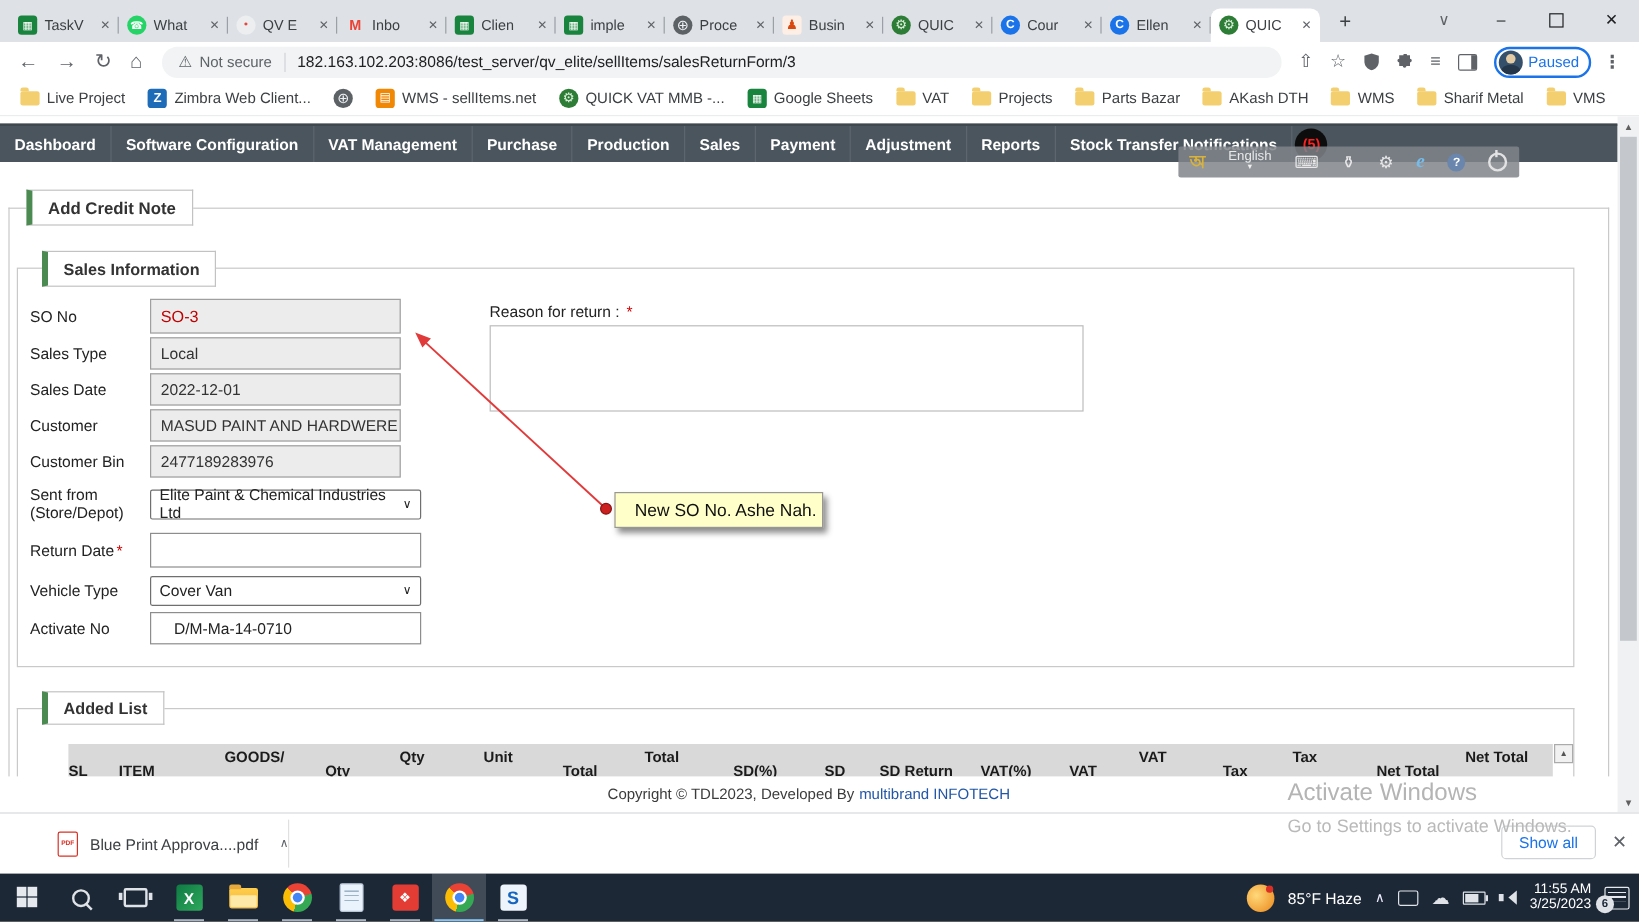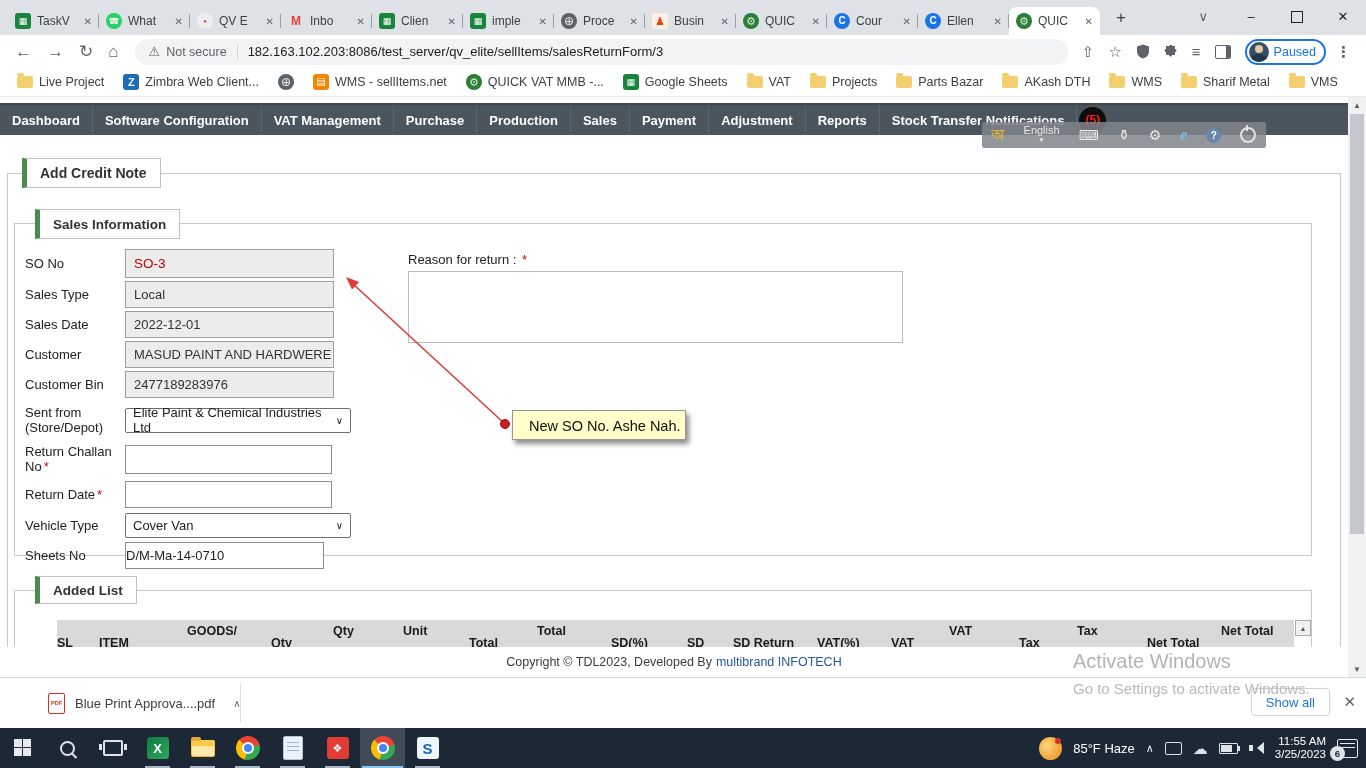--- a/index.html
+++ b/index.html
@@ -427,10 +427,6 @@
           </div>
         </div>
         <div class="frow">
-          <label class="flabel">Return Challan No<span class="req">*</span></label>
-          <div class="ti"></div>
-        </div>
-        <div class="frow">
           <label class="flabel">Return Date<span class="req">*</span></label>
           <div class="ti"></div>
         </div>

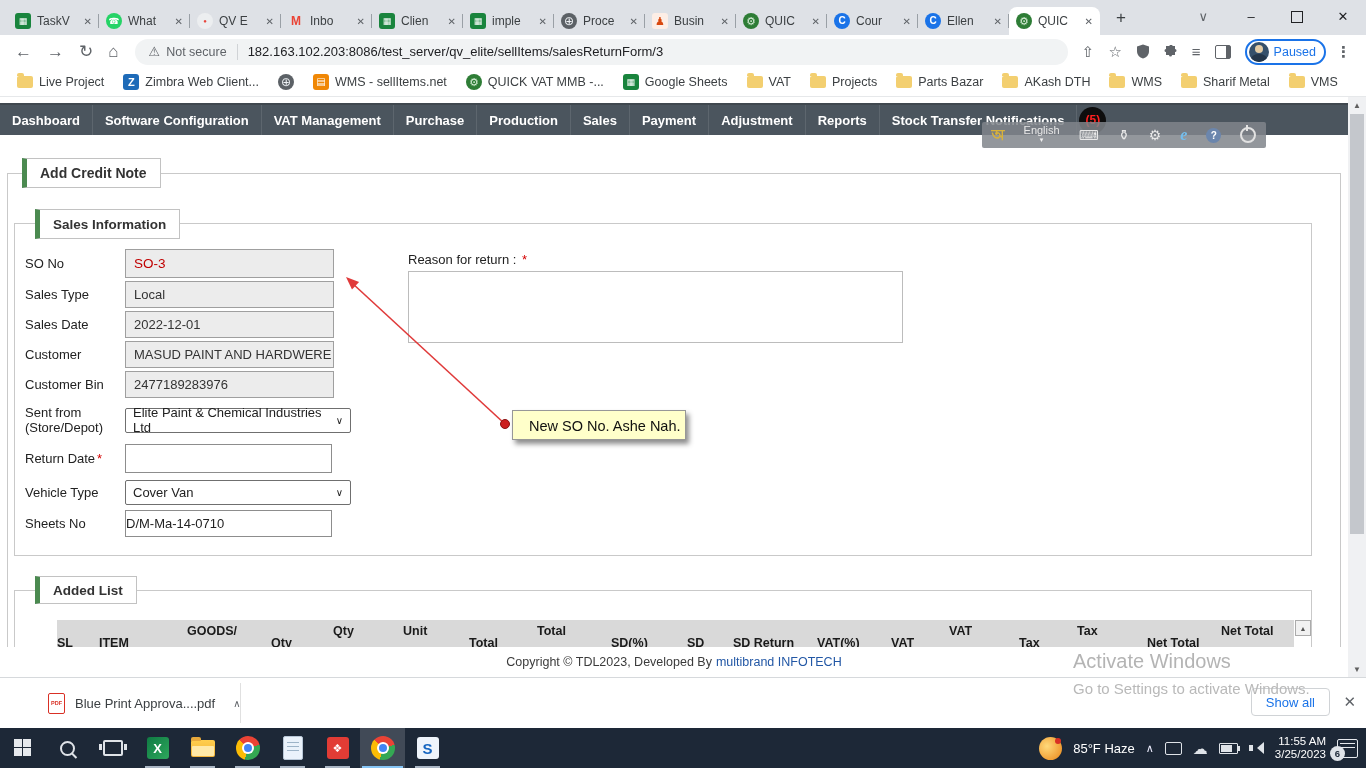--- a/index.html
+++ b/index.html
@@ -438,7 +438,7 @@
           </div>
         </div>
         <div class="frow">
-          <label class="flabel">Sheets No</label>
+          <label class="flabel">Activate No</label>
           <div class="ti">D/M-Ma-14-0710</div>
         </div>
       </div>

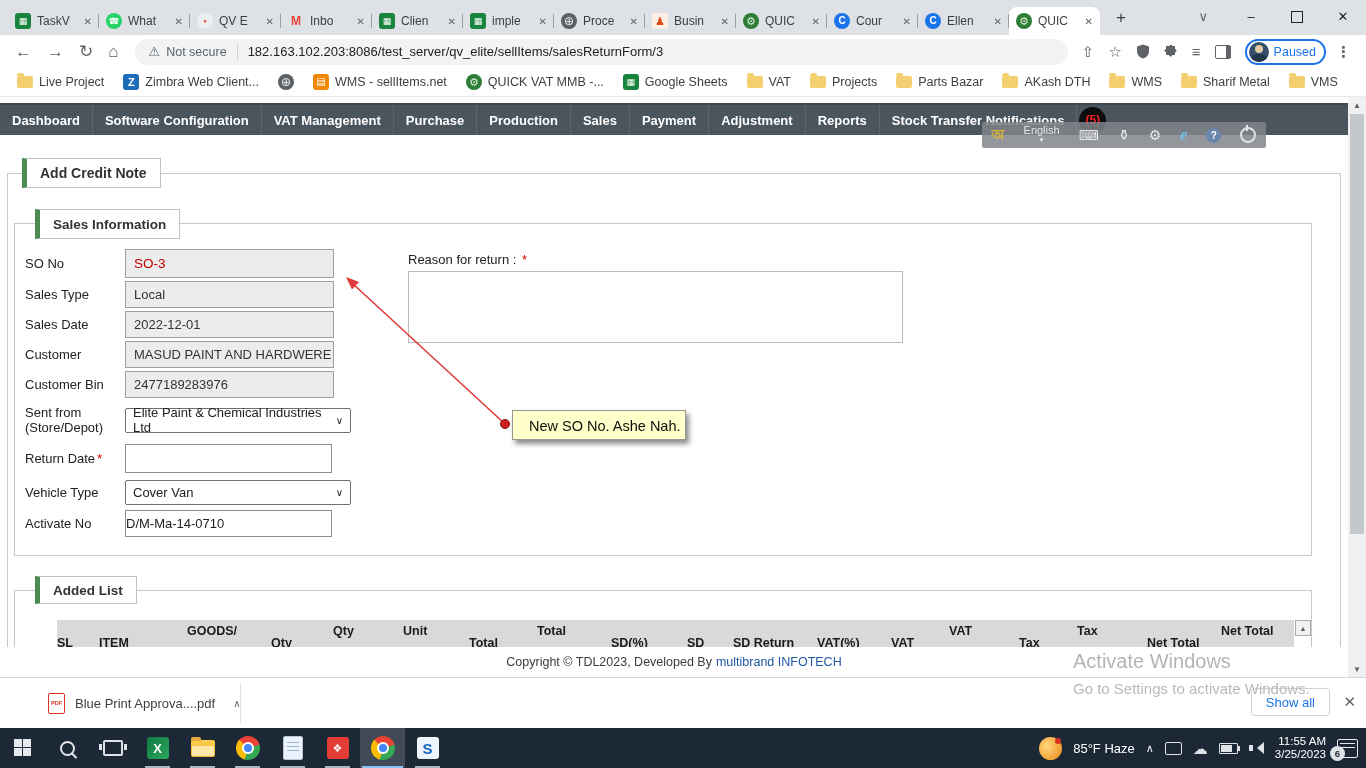--- a/index.html
+++ b/index.html
@@ -93,7 +93,7 @@
     display:flex;align-items:center;justify-content:space-between;padding:0 7px;}
   .selch{font-size:10px;color:#222;}
   .ti{width:205px;height:25px;border:1px solid #8d8d8d;background:#fff;font-size:13px;color:#222;
-    display:flex;align-items:center;padding-left:0;box-sizing:content-box;}
+    display:flex;align-items:center;padding-left:19px;box-sizing:content-box;}
   .frow:nth-child(1) .ro{height:27px;}
   .frow:nth-child(5){margin-bottom:7px;}
   .frow:nth-child(6){margin-bottom:9px;}

